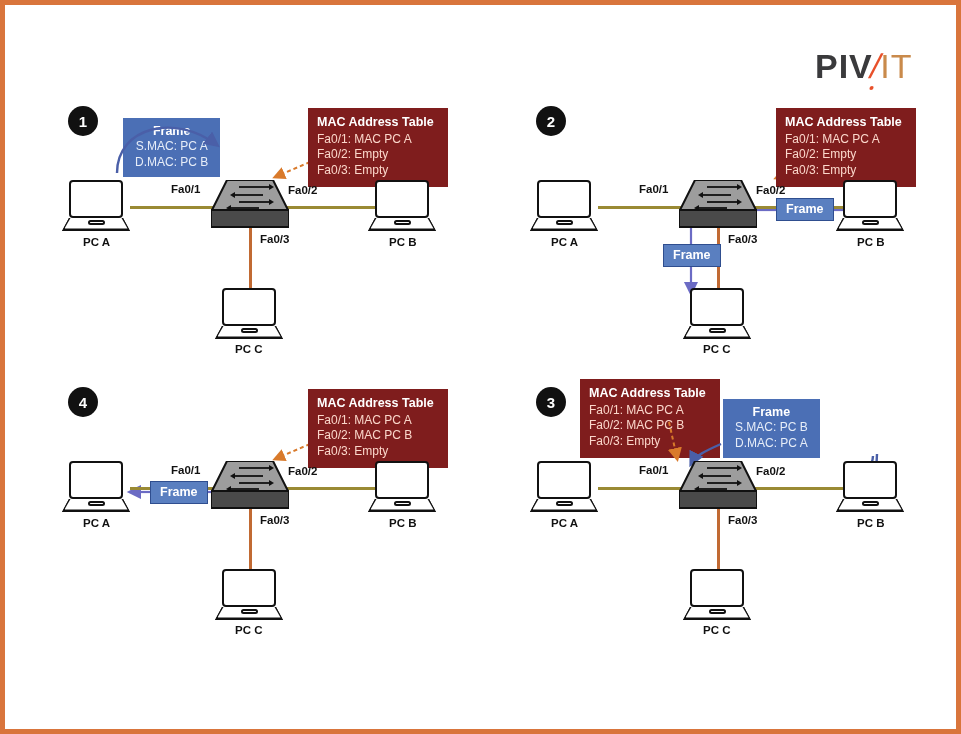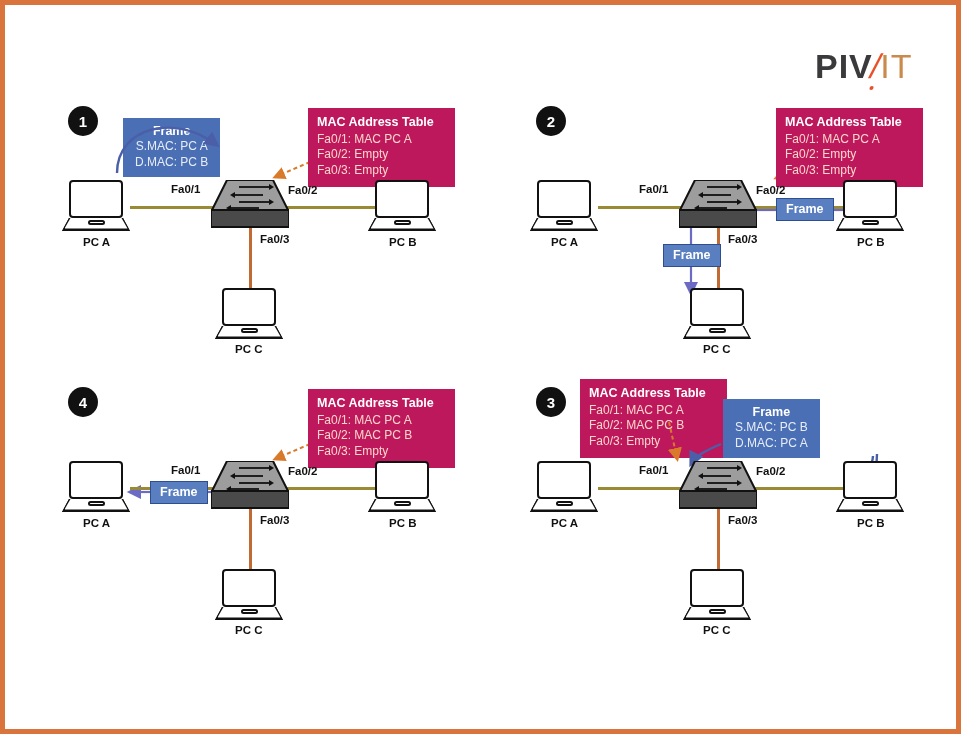--- a/index.html
+++ b/index.html
@@ -128,8 +128,8 @@
   
   .mac-table {
     position: absolute;
-    background: #be185d;
-    padding: 6px 21px 8px 9px;
+    background: #7f1d1d;
+    padding: 6px 14px 8px 9px;
     line-height: 1.32;
     white-space: nowrap;
   }

